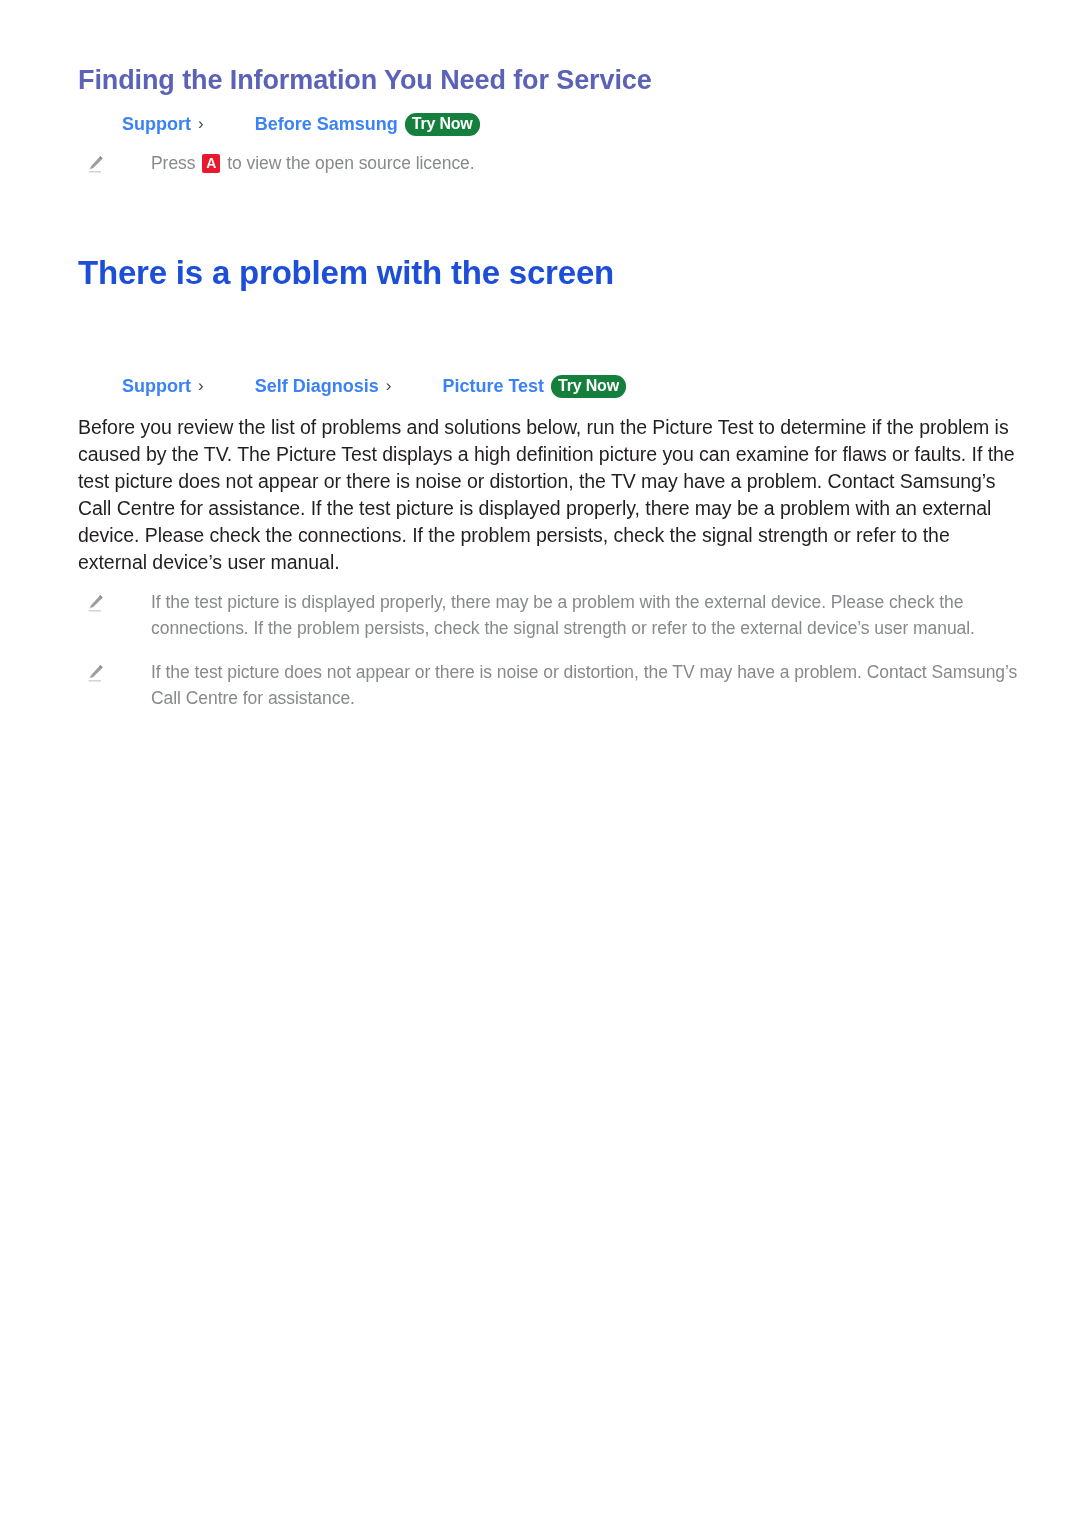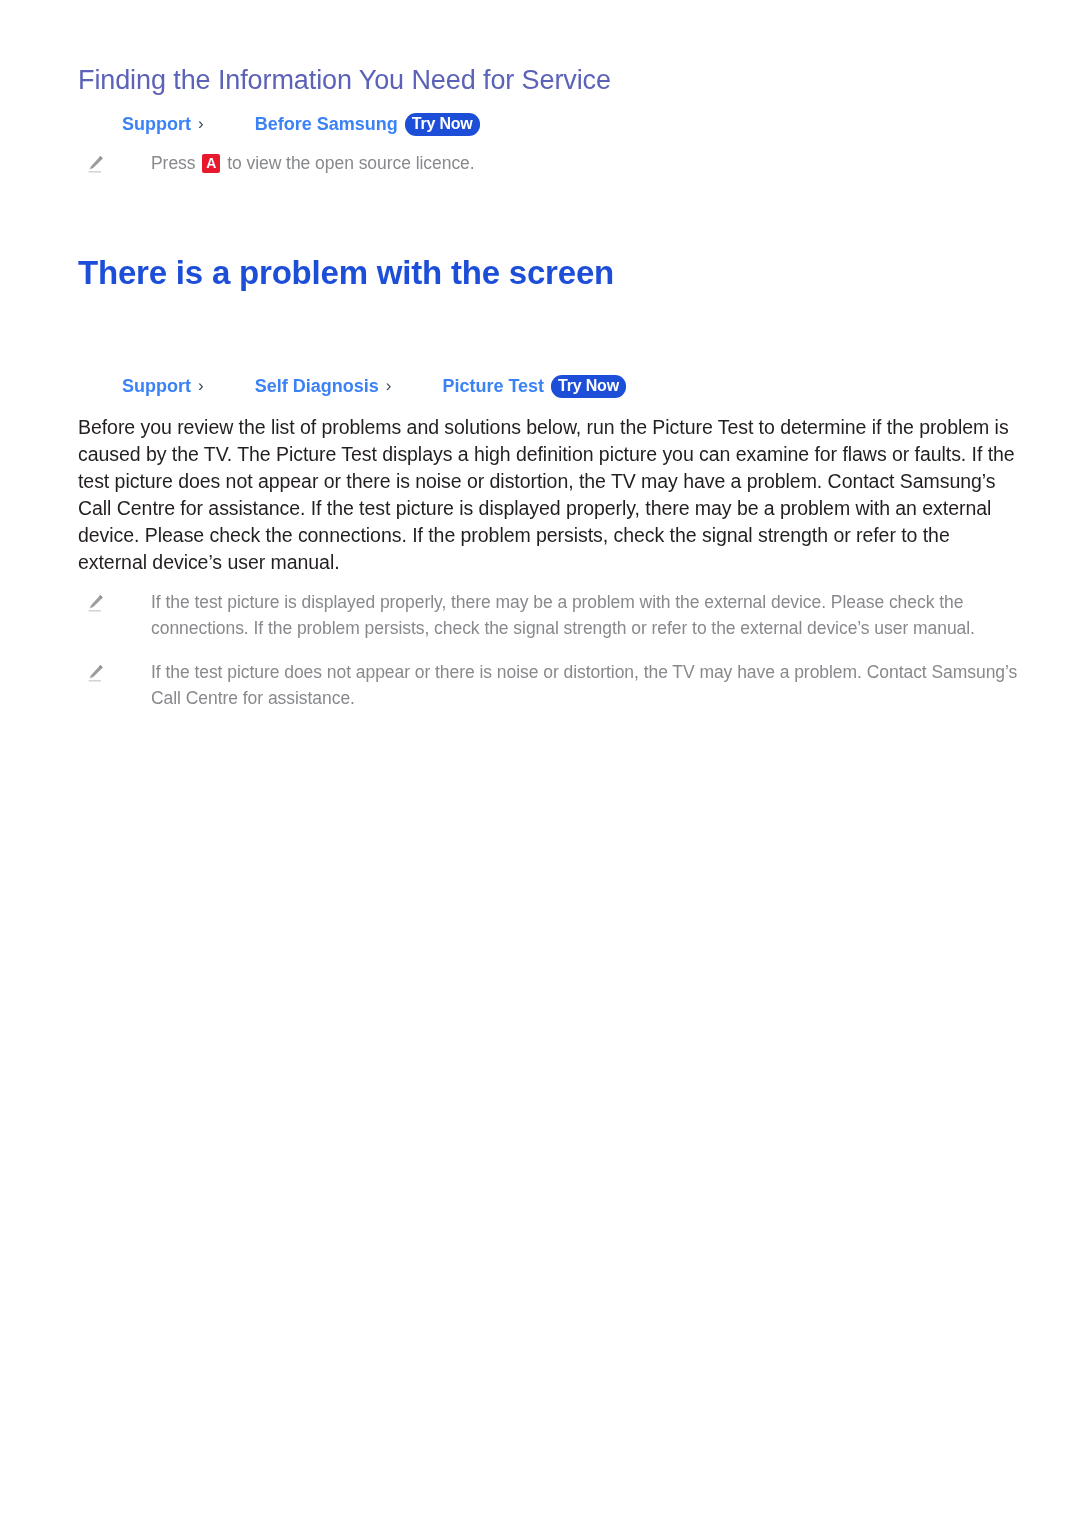--- a/index.html
+++ b/index.html
@@ -26,7 +26,7 @@
   
   .h2 {
     font-size: 27px;
-    font-weight: normal;
+    font-weight: bold;
     color: #5b62b8;
     letter-spacing: -0.1px;
     margin: 0;

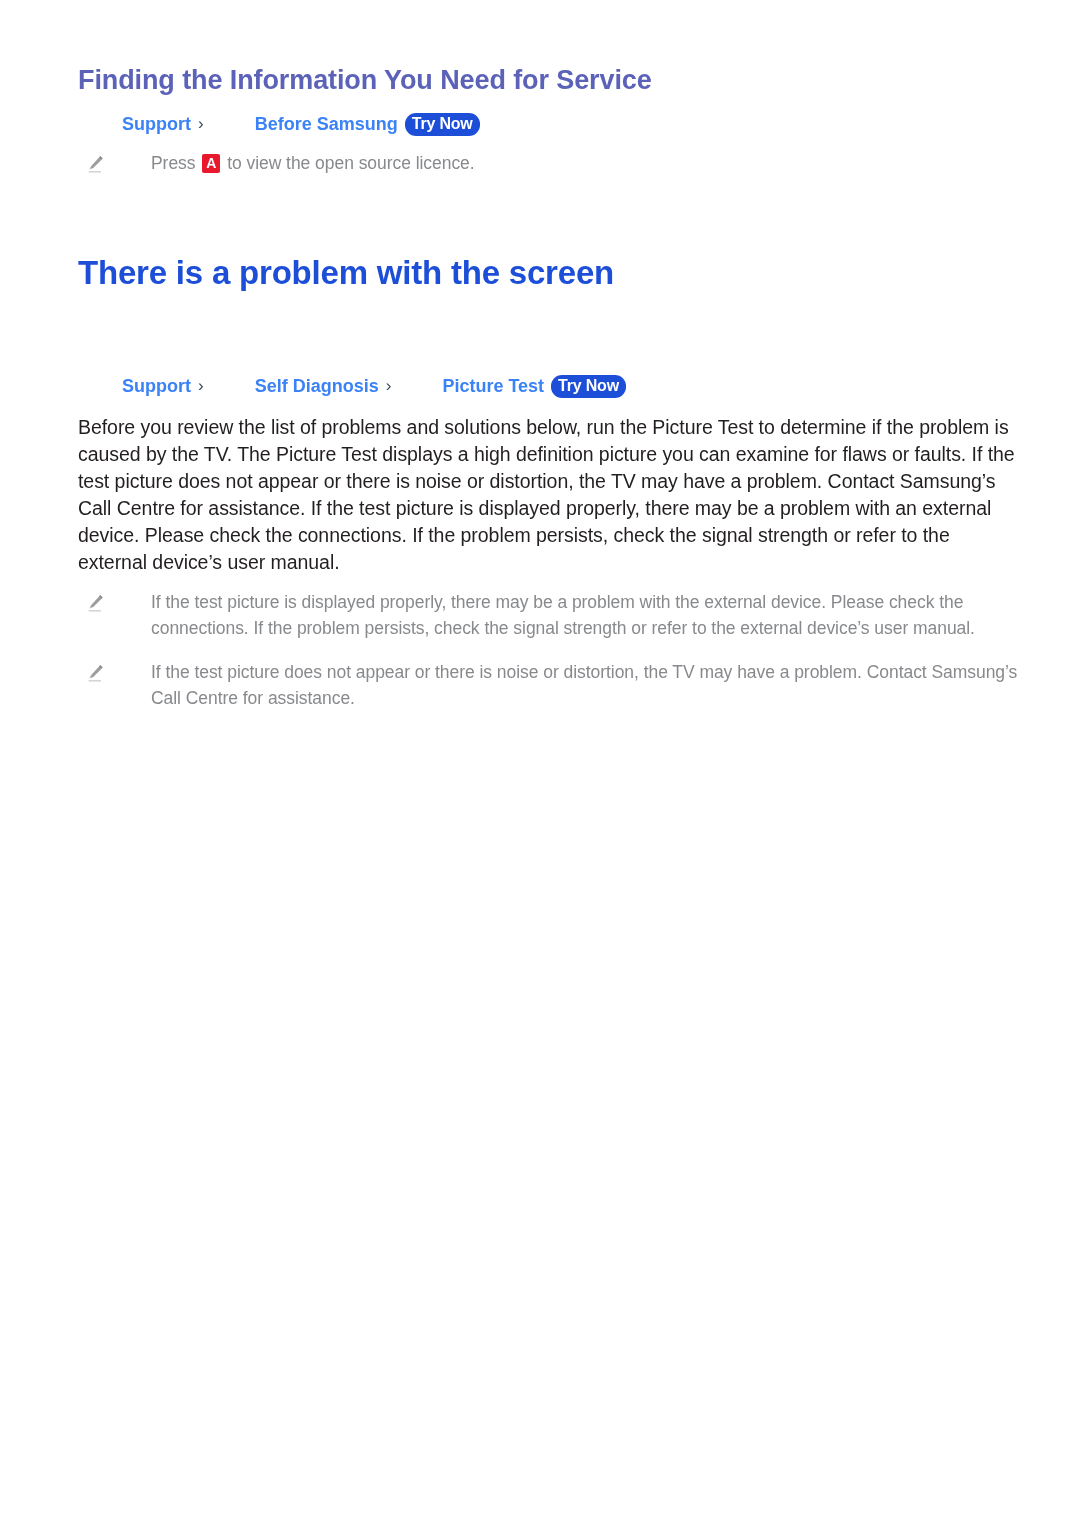--- a/index.html
+++ b/index.html
@@ -66,7 +66,7 @@
   }
   .badge-trynow {
     display: inline-block;
-    background: #1d4ed8;
+    background: #15803d;
     color: #ffffff;
     font-size: 16px;
     font-weight: bold;

